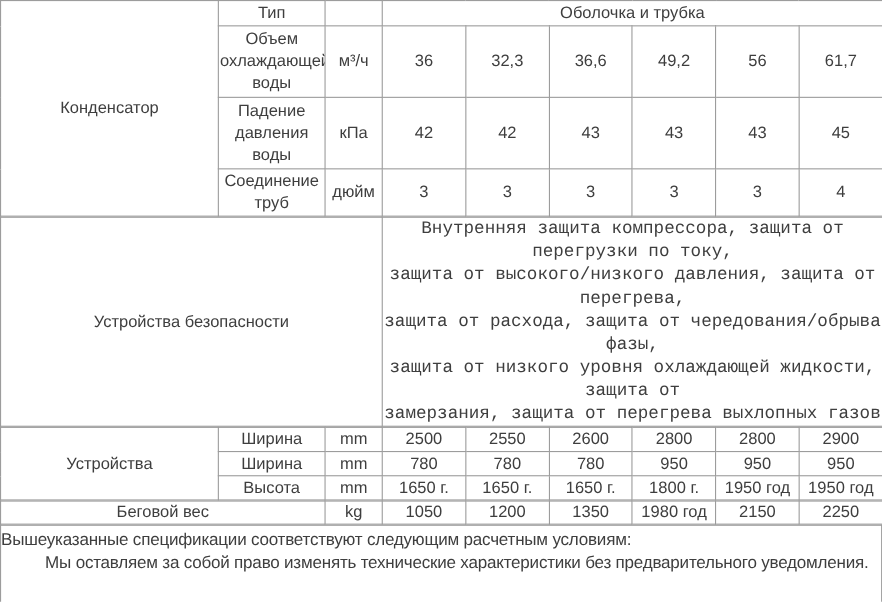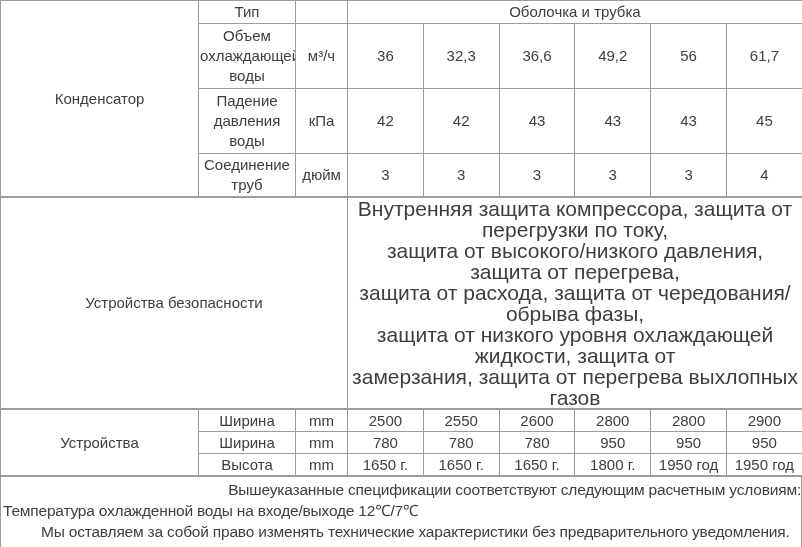--- a/index.html
+++ b/index.html
@@ -41,7 +41,7 @@
   tr.r-meas   { height: 22px; }
   tr.r-weight { height: 21px; }
 
-  .safety-cell div { line-height: 21px; font-size: 21px; }
+  .safety-cell div { line-height: 21px; font-size: 16px; font-family: Liberation Mono, monospace; }
 
   .notes {
     border-left: 1px solid #9c9c9c;

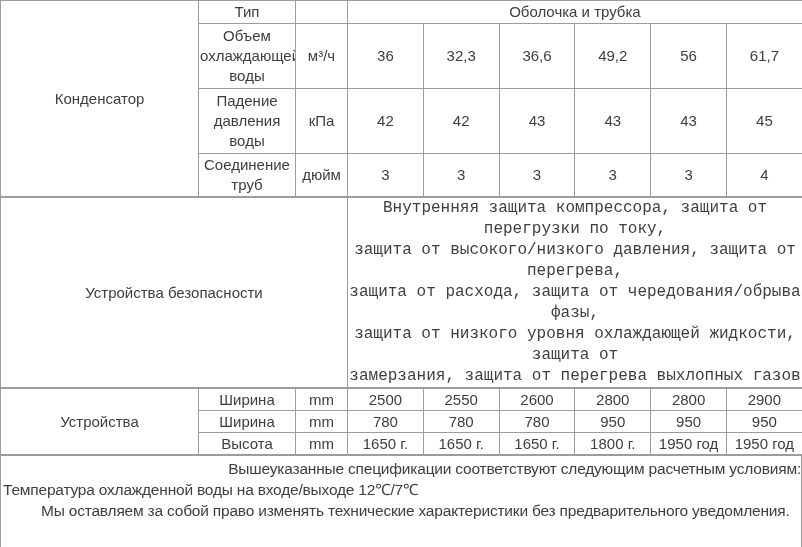--- a/index.html
+++ b/index.html
@@ -182,6 +182,30 @@
     </table>
 
 
+  <table>
+    <colgroup>
+      <col class="c-wlbl">
+        <col class="c-unit">
+      <col class="c-val">
+        <col class="c-val">
+        <col class="c-val">
+      <col class="c-val">
+        <col class="c-val">
+        <col class="c-val">
+    </colgroup>
+    <tbody>
+        <tr class="r-weight">
+      <td>Беговой вес</td>
+      <td>kg</td>
+      <td>1050</td>
+      <td>1200</td>
+      <td>1350</td>
+      <td>1980 год</td>
+      <td>2150</td>
+      <td>2250</td>
+    </tr>
+  </tbody>
+    </table>
 
   <div class="notes">
     <div class="n-center">Вышеуказанные спецификации соответствуют следующим расчетным условиям:</div>

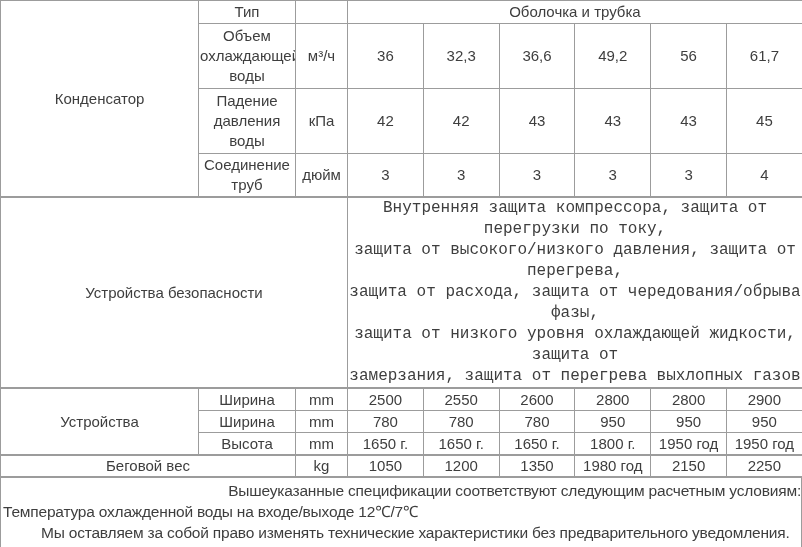--- a/index.html
+++ b/index.html
@@ -54,7 +54,7 @@
     padding-top: 2px;
   }
   .notes div { white-space: nowrap; overflow: hidden; }
-  .notes .n-center { text-align: right; }
+  .notes .n-center { text-align: left; }
   .notes .n-left   { padding-left: 2px; }
   .notes .n-indent { padding-left: 40px; }
 </style>

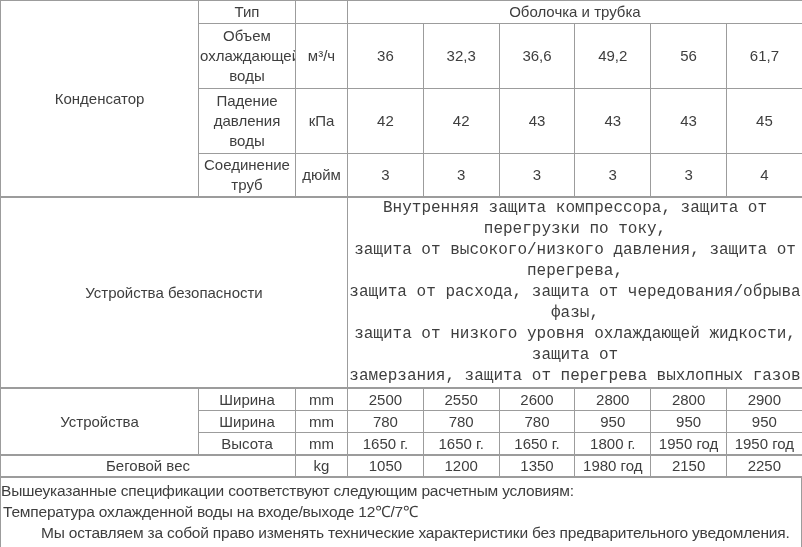--- a/index.html
+++ b/index.html
@@ -209,7 +209,6 @@
 
   <div class="notes">
     <div class="n-center">Вышеуказанные спецификации соответствуют следующим расчетным условиям:</div>
-    <div class="n-left">Температура охлажденной воды на входе/выходе 12℃/7℃</div>
     <div class="n-indent">Мы оставляем за собой право изменять технические характеристики без предварительного уведомления.</div>
   </div>
 

